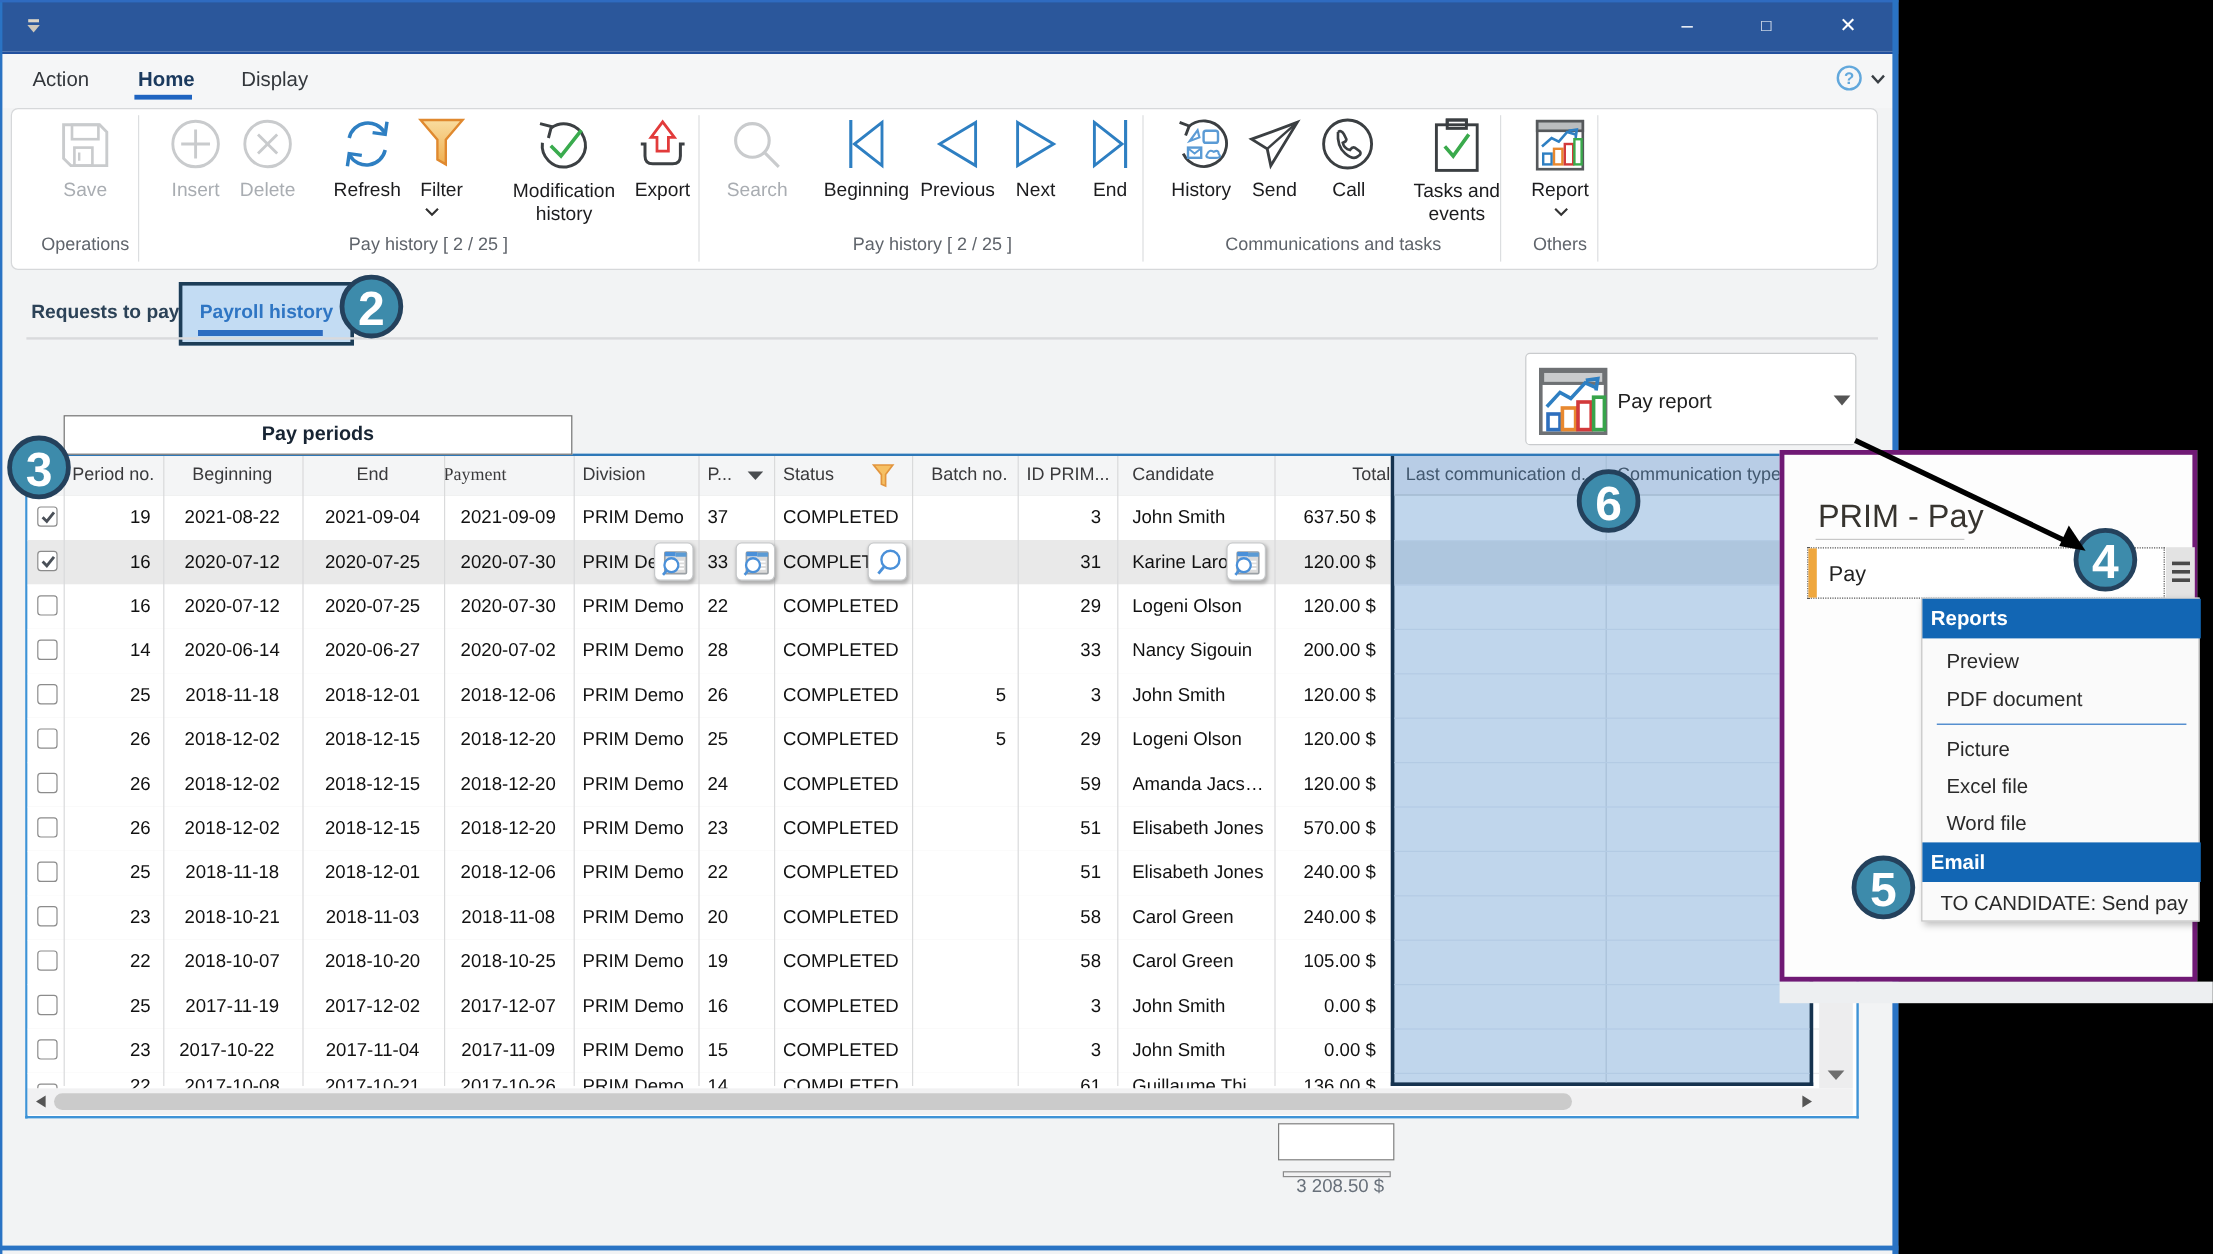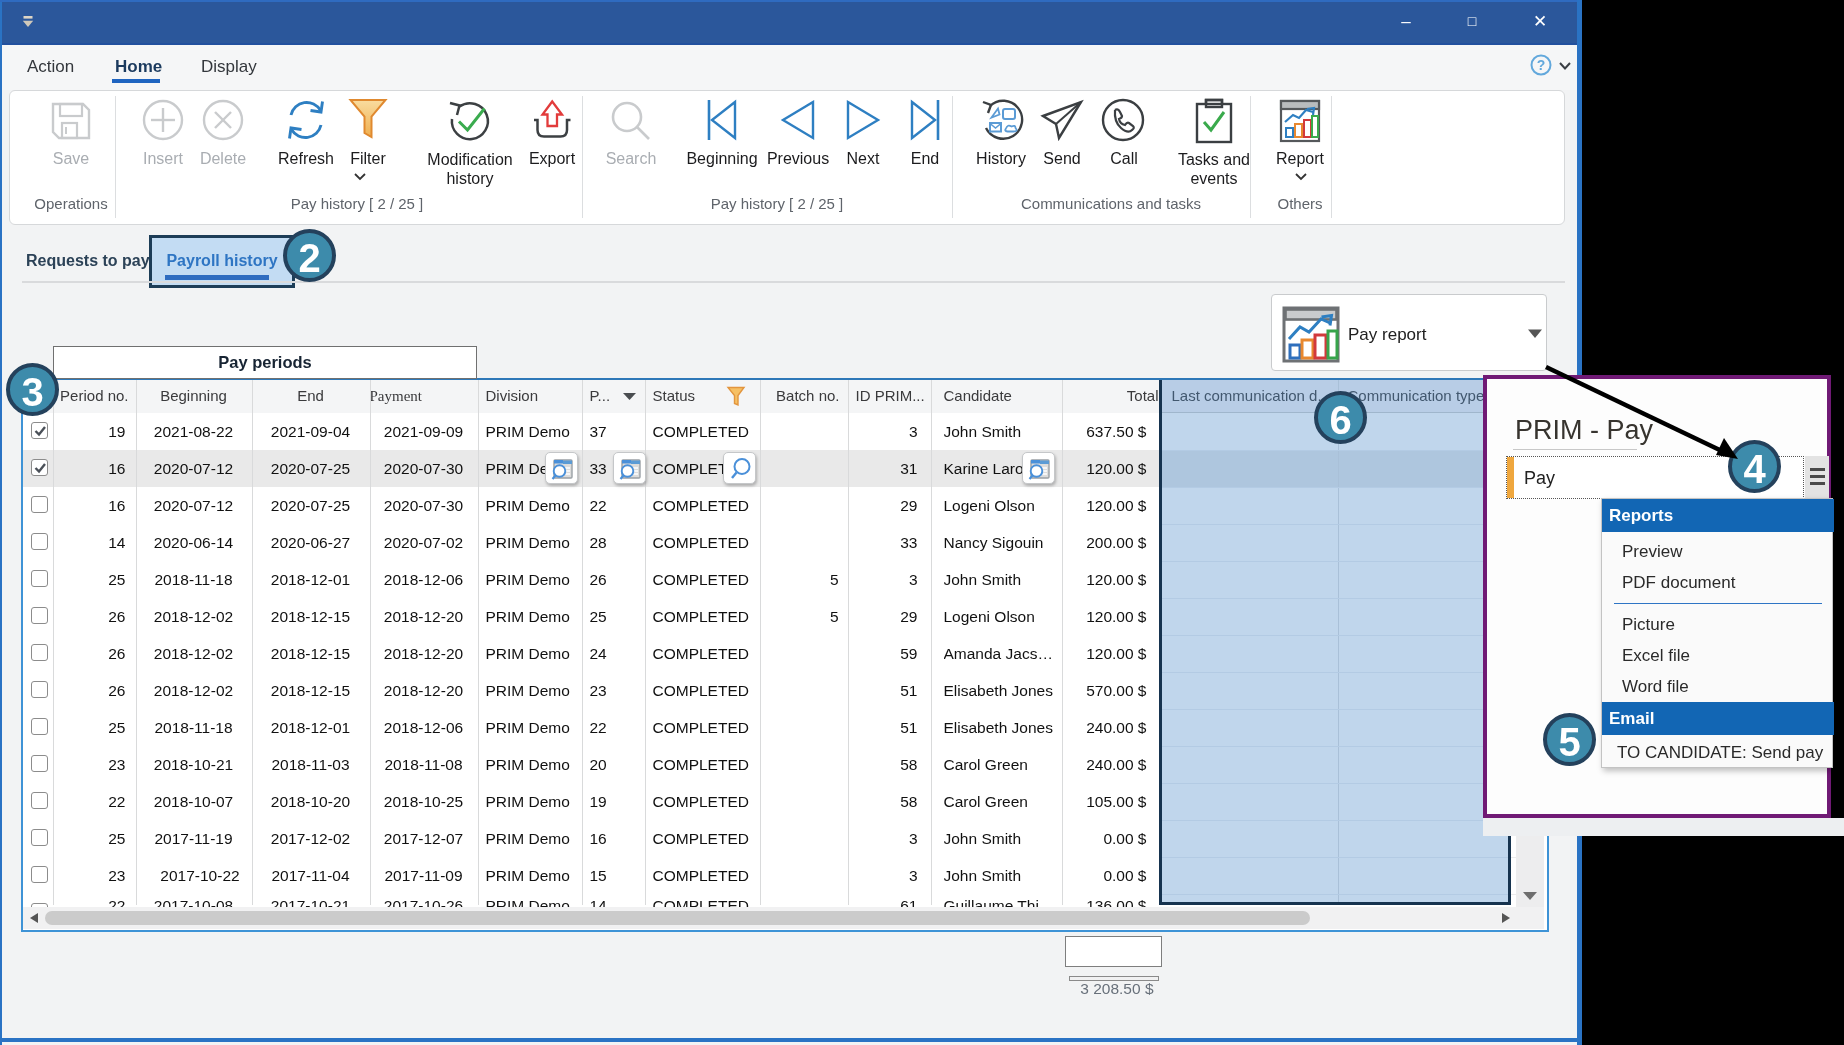--- a/index.html
+++ b/index.html
@@ -448,7 +448,7 @@
 <div class="abs" style="left:0;top:476.5px;width:1135.5px;height:37px;background:#fff;overflow:hidden;">
 <div class="abs" style="left:7.5px;top:9.5px;width:17px;height:17px;background:#fff;border:1.5px solid #8c8c8c;border-radius:3px;"></div>
 <div class="cell num" style="left:29.5px;top:0;width:73px;line-height:37px;">23</div>
-<div class="cell ctr" style="left:119px;top:0;width:116px;line-height:37px;">2017-10-22</div>
+<div class="cell ctr" style="left:108px;top:0;width:116px;line-height:37px;">2017-10-22</div>
 <div class="cell ctr" style="left:228.5px;top:0;width:118px;line-height:37px;">2017-11-04</div>
 <div class="cell ctr" style="left:346.5px;top:0;width:108px;line-height:37px;">2017-11-09</div>
 <div class="cell" style="left:462.5px;top:0;width:92px;line-height:37px;">PRIM Demo</div>

